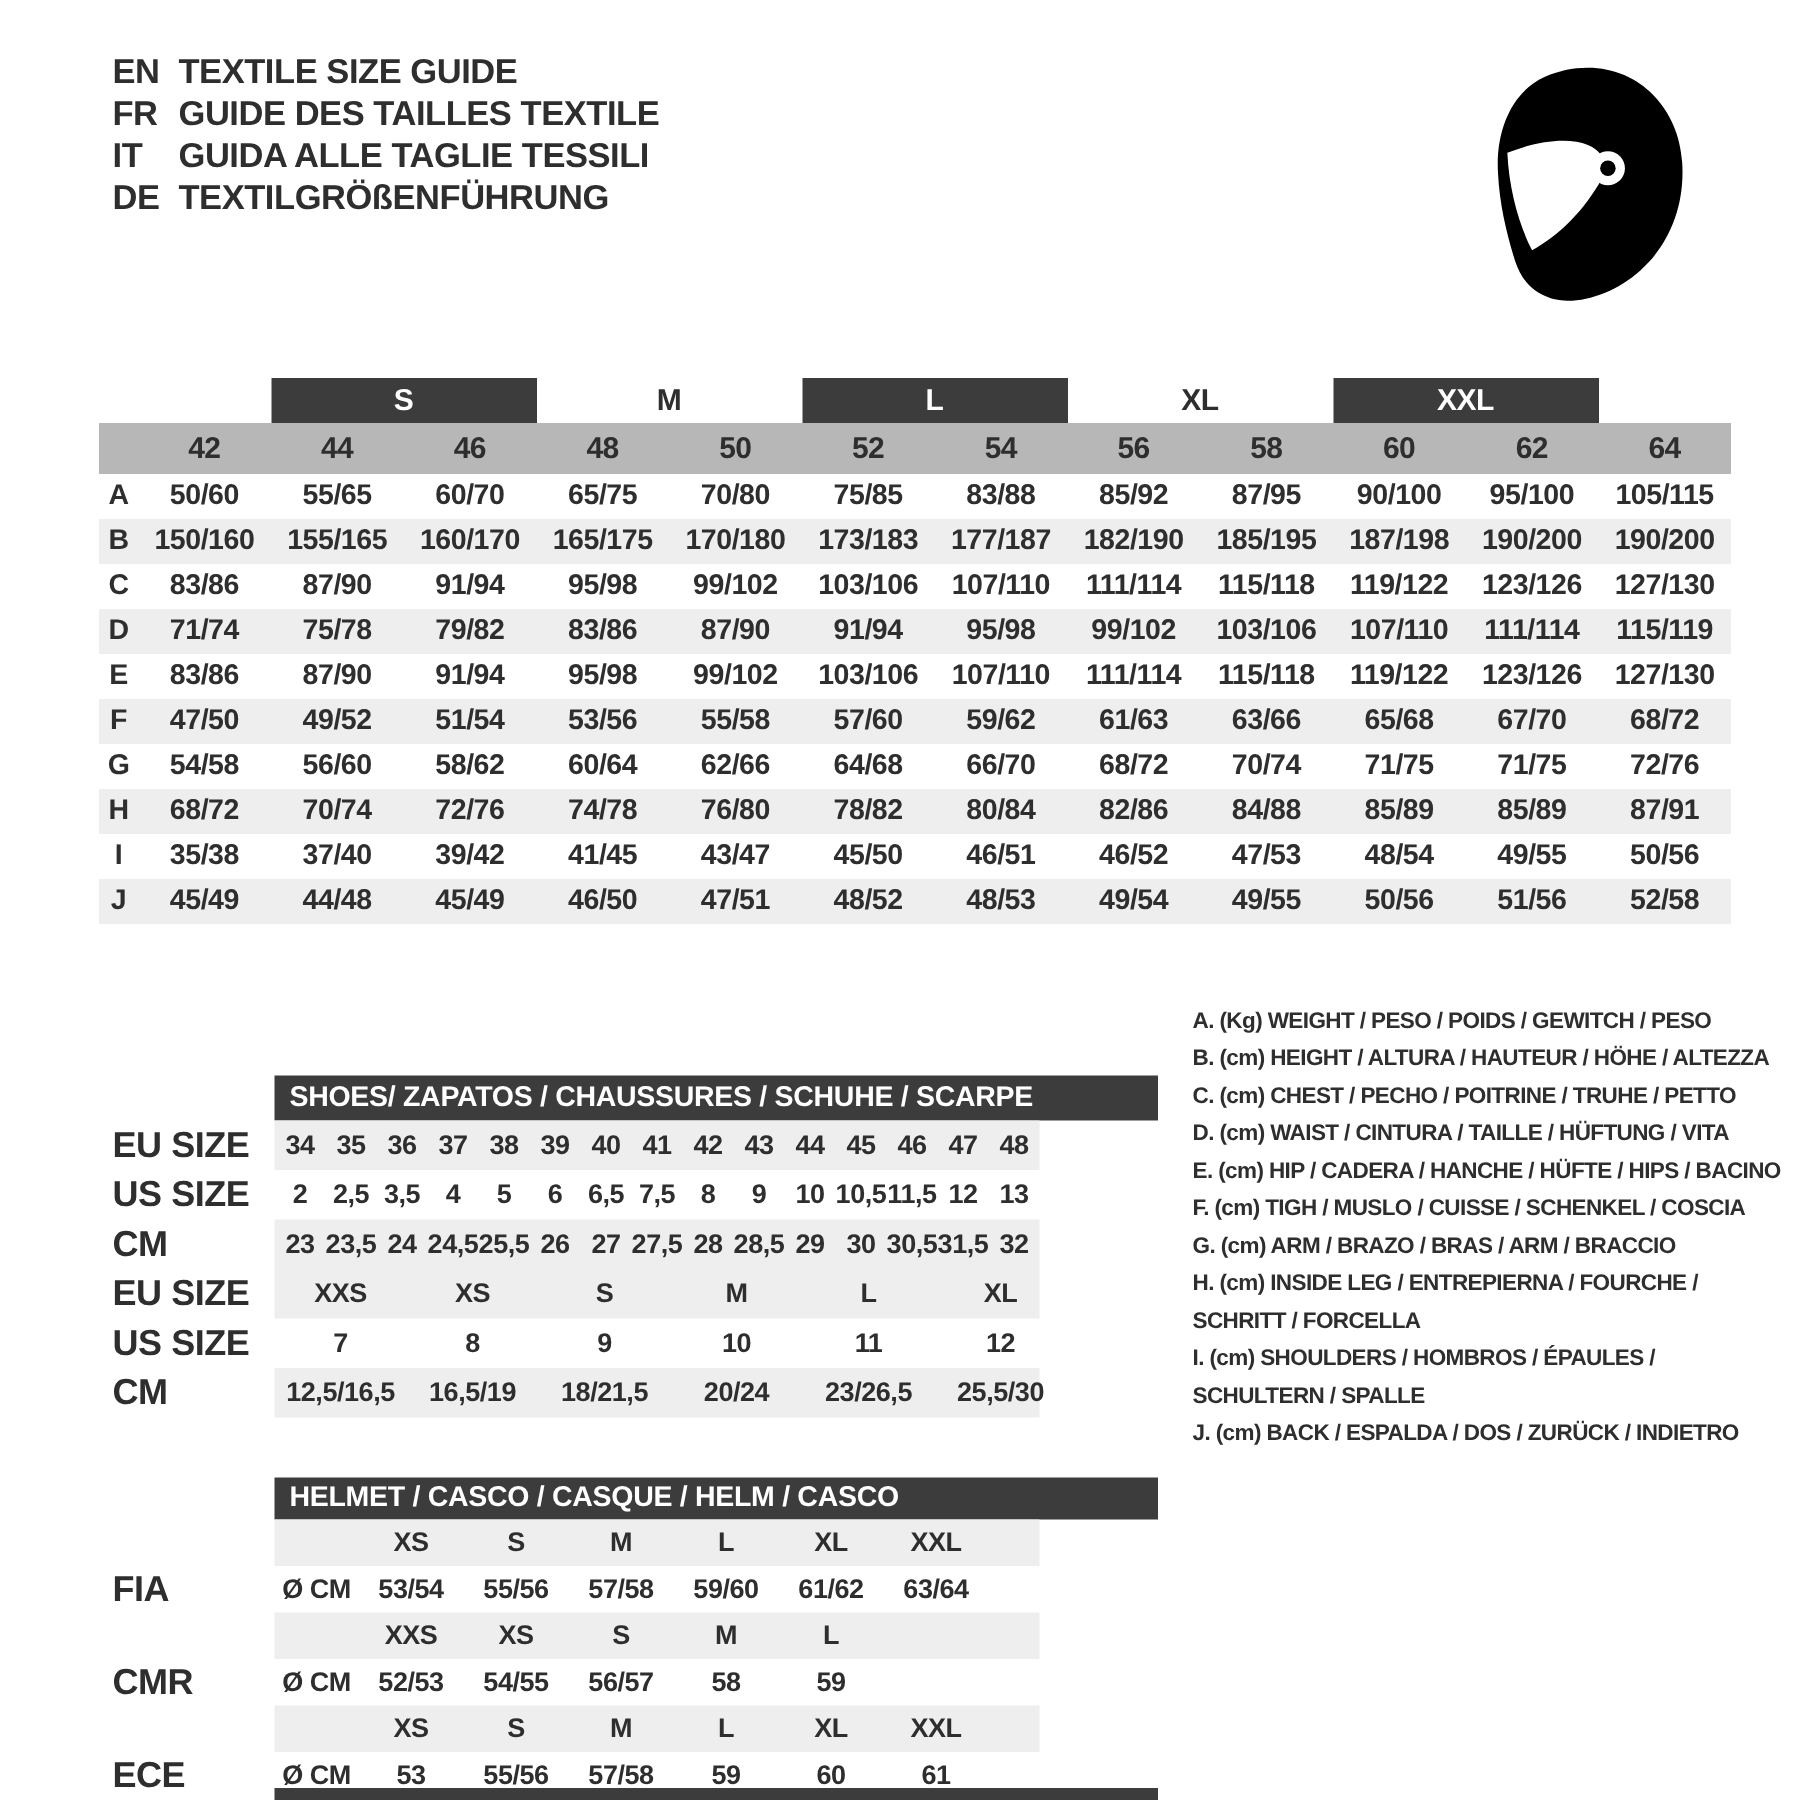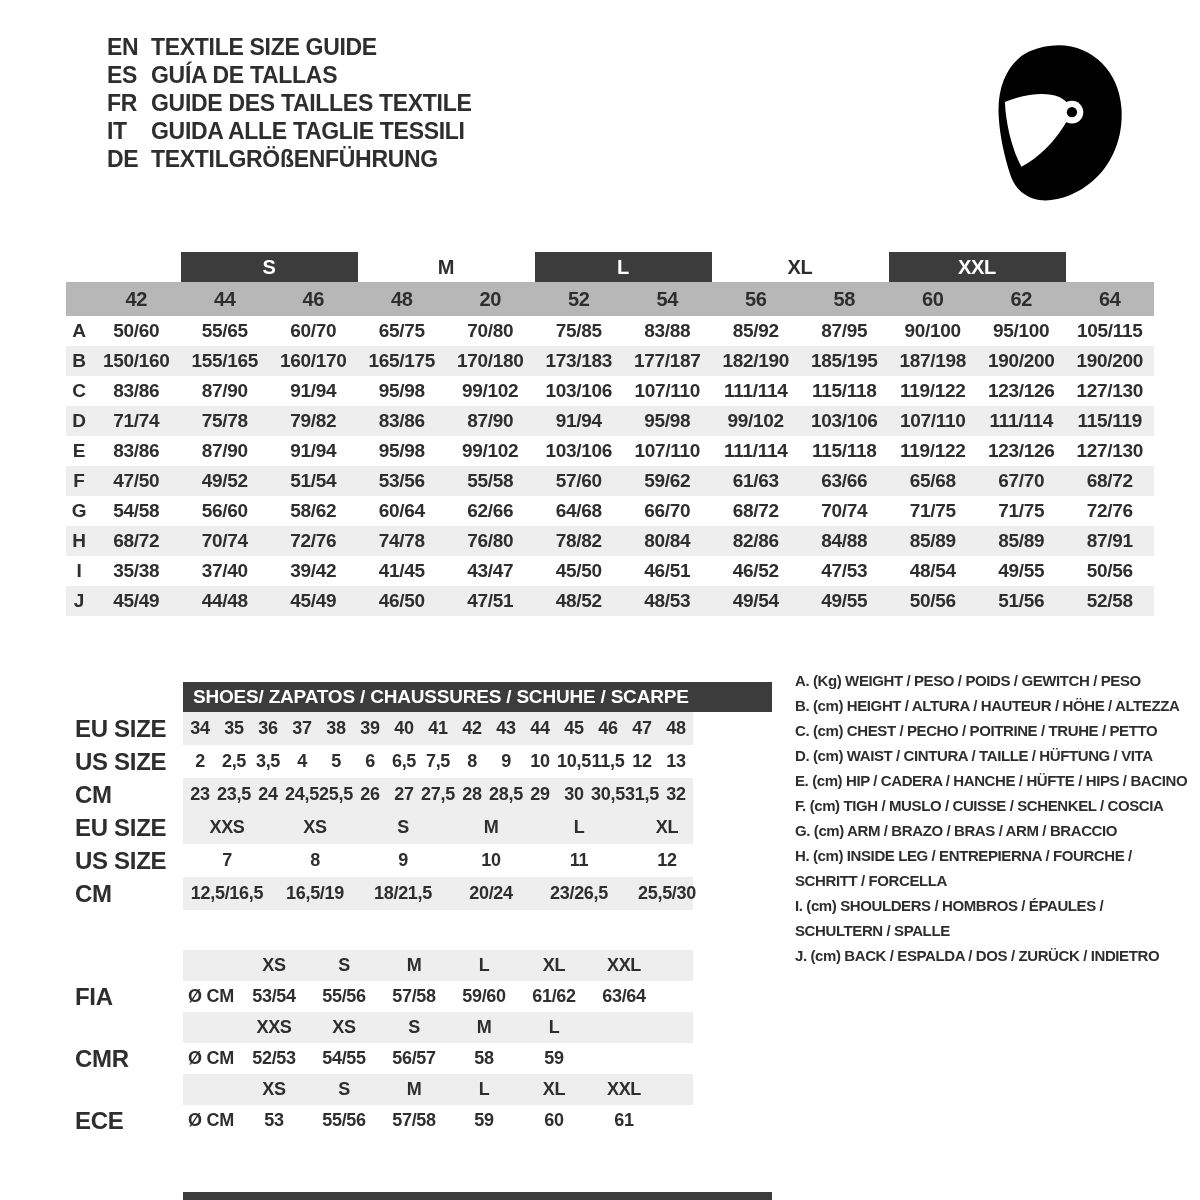--- a/index.html
+++ b/index.html
@@ -10,7 +10,7 @@
     font-weight:bold;color:#2e2e2e;letter-spacing:-0.3px;
   }
   
-  #languages{position:absolute;left:75px;top:33px;font-size:23px;line-height:28px;margin-left:32px;}
+  #languages{position:absolute;left:75px;top:33px;font-size:23px;line-height:28px;}
   .lang-row{display:flex;}
   .lang-code{width:44px;flex:0 0 44px;}
   

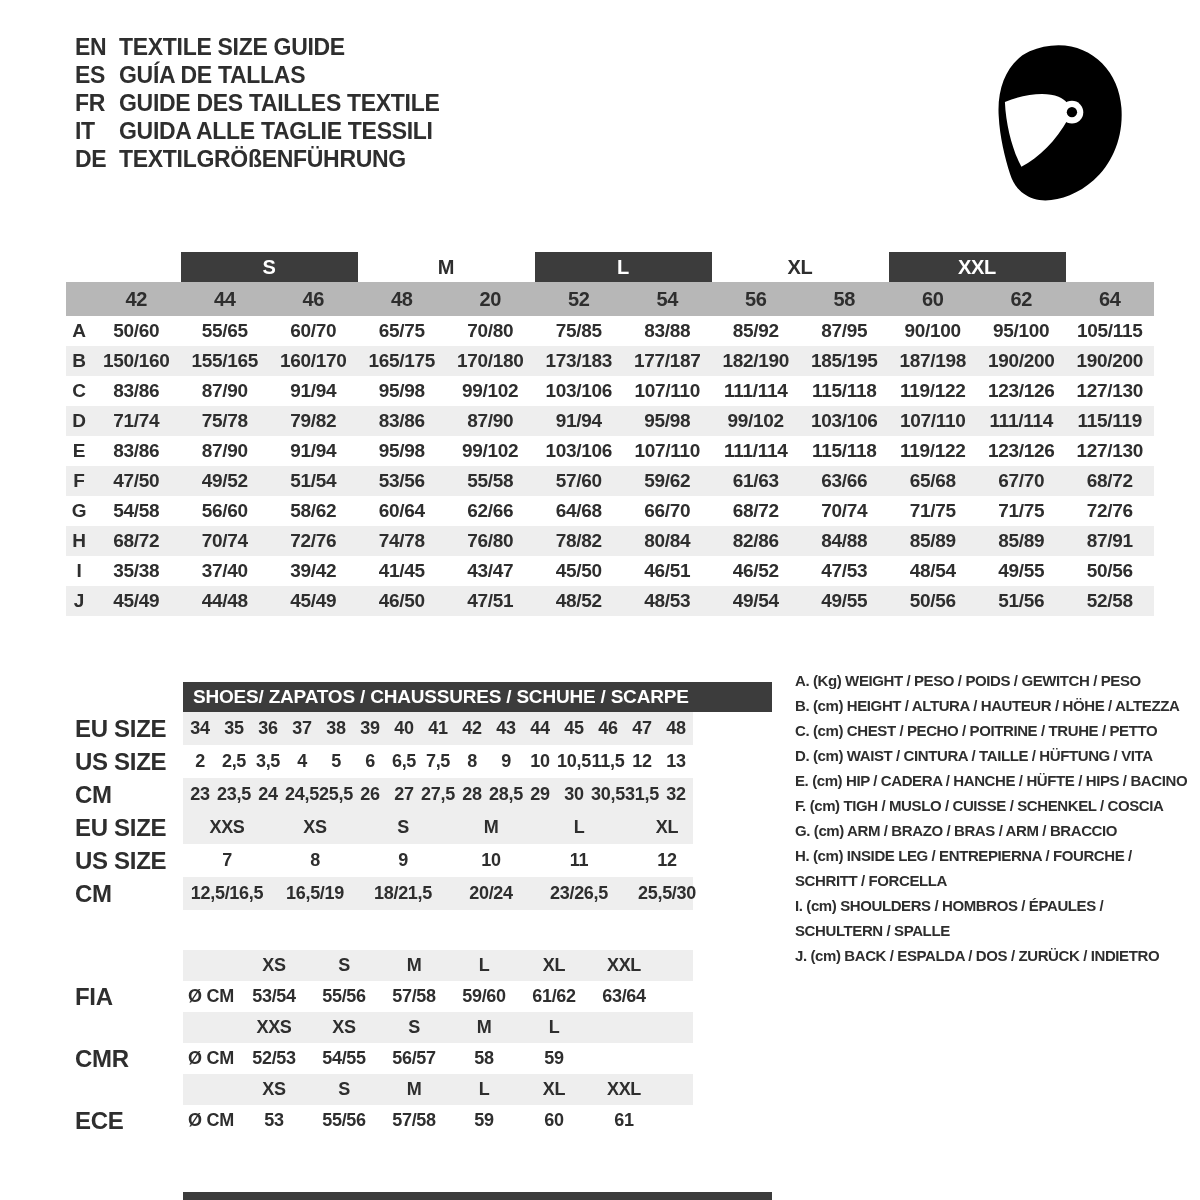--- a/index.html
+++ b/index.html
@@ -56,10 +56,6 @@
     <div class="lang-row">
       <span class="lang-code">EN</span>
       <span class="lang-label">TEXTILE SIZE GUIDE</span>
-    </div>
-    <div class="lang-row">
-      <span class="lang-code">ES</span>
-      <span class="lang-label">GUÍA DE TALLAS</span>
     </div>
     <div class="lang-row">
       <span class="lang-code">FR</span>

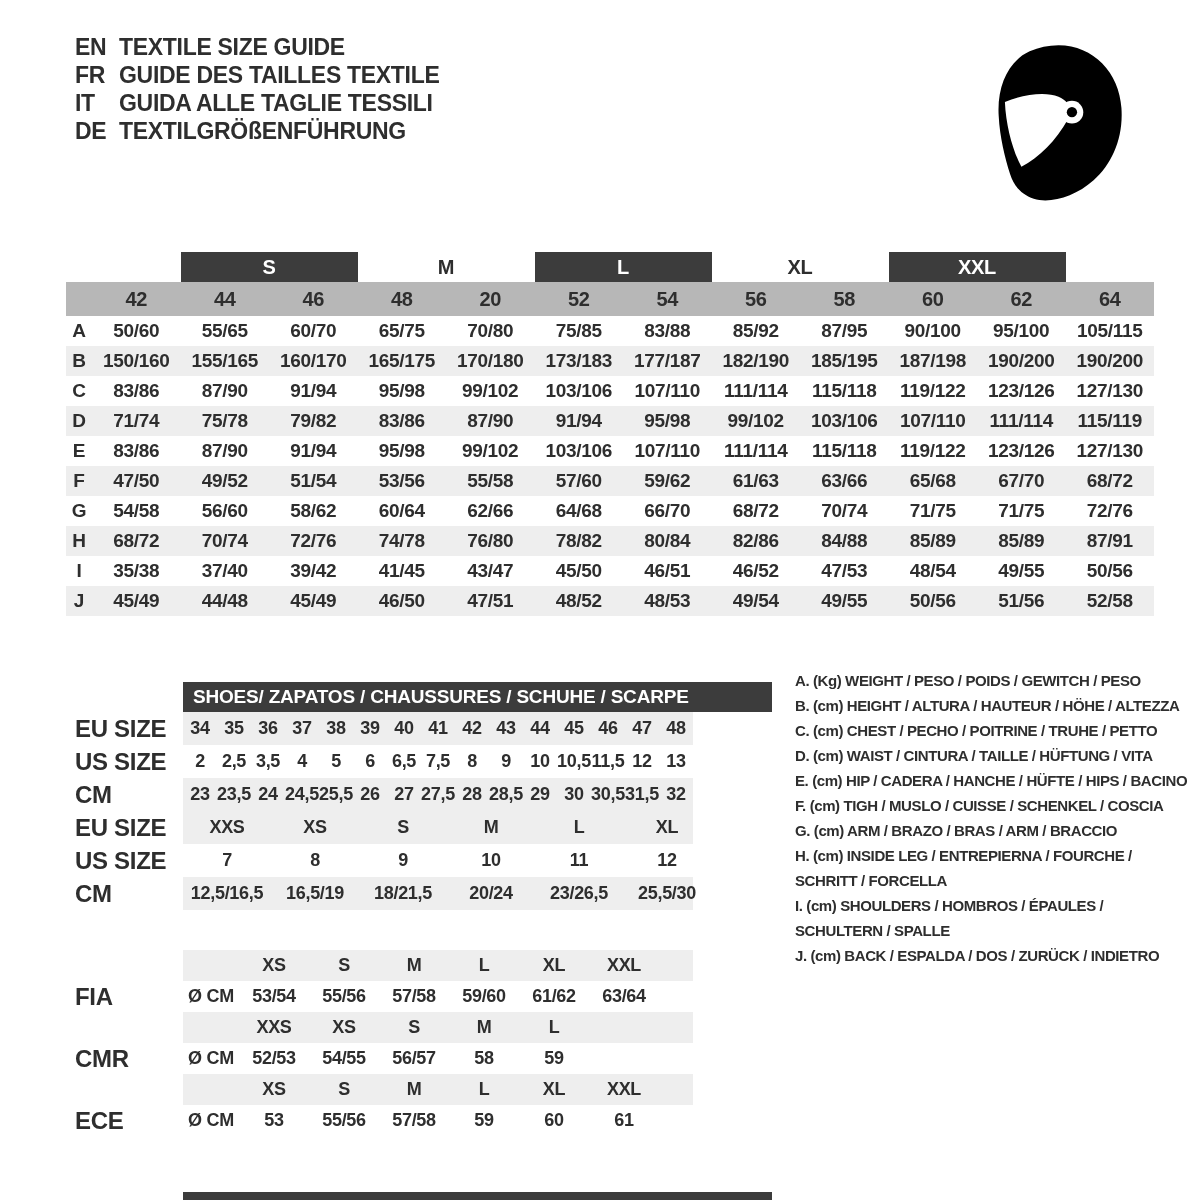--- a/index.html
+++ b/index.html
@@ -94,7 +94,7 @@
       <div class="cell">44</div>
       <div class="cell">46</div>
       <div class="cell">48</div>
-      <div class="cell">20</div>
+      <div class="cell">50</div>
       <div class="cell">52</div>
       <div class="cell">54</div>
       <div class="cell">56</div>

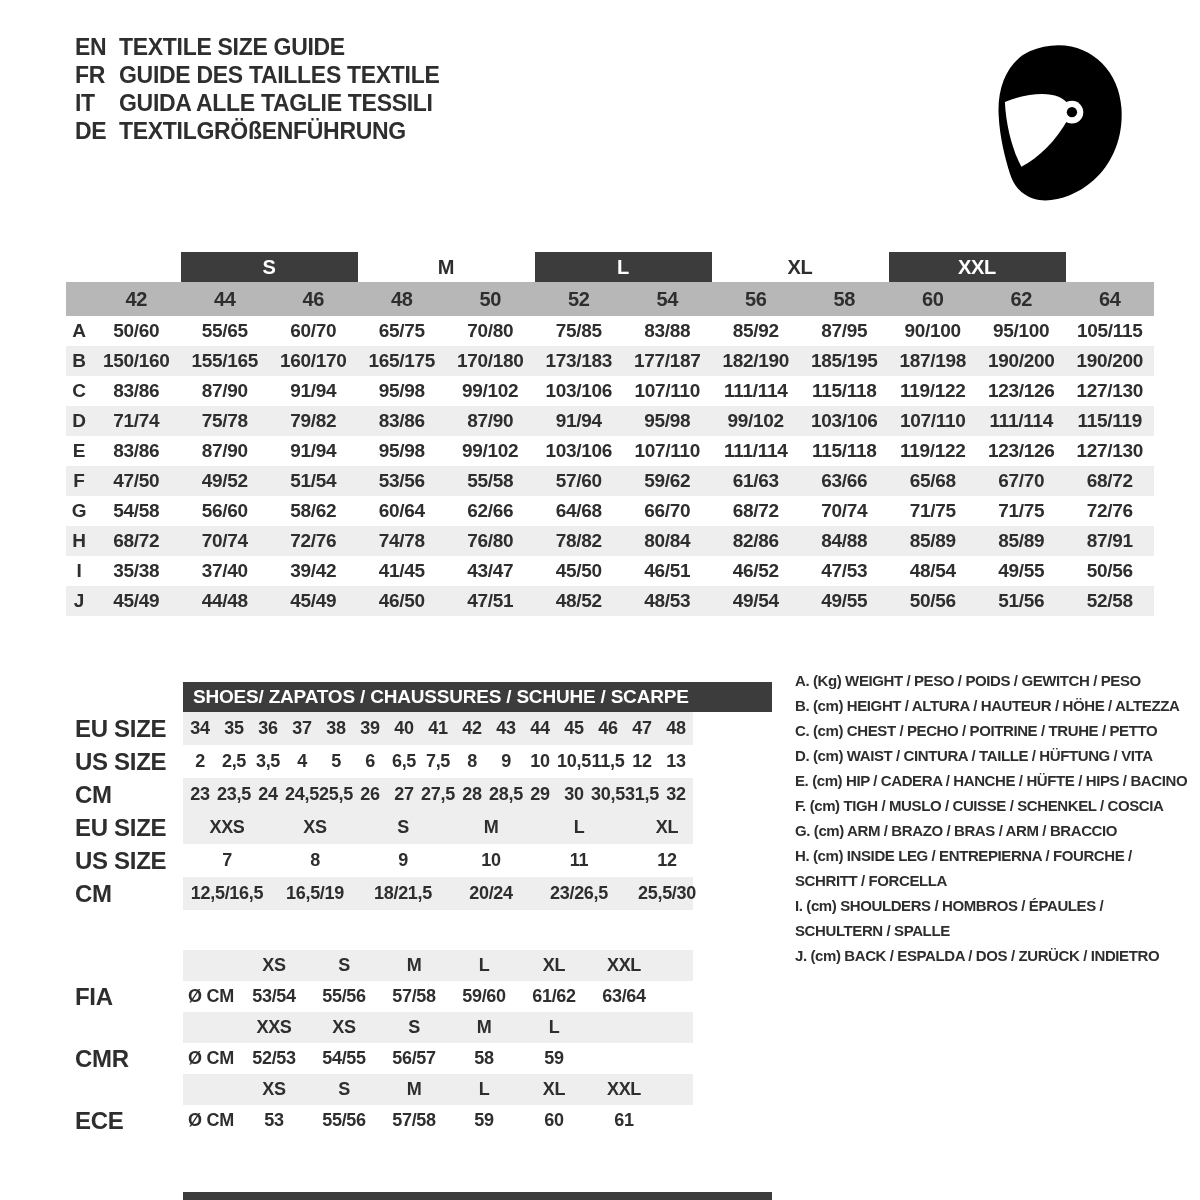--- a/index.html
+++ b/index.html
@@ -28,7 +28,7 @@
   .mt-row .cell{text-align:center;font-size:19px;}
   .letter{text-align:center;font-size:19px;}
   
-  .section{position:absolute;left:62px;width:715px;}
+  .section{position:absolute;left:62px;width:715px;margin-top:35px;}
   .sec-bar{margin-left:121px;width:589px;box-sizing:border-box;background:var(--dark);
            color:#fff;font-size:19px;display:flex;align-items:center;padding-left:10px;letter-spacing:-0.2px;}
   .sec-row{display:flex;align-items:stretch;}

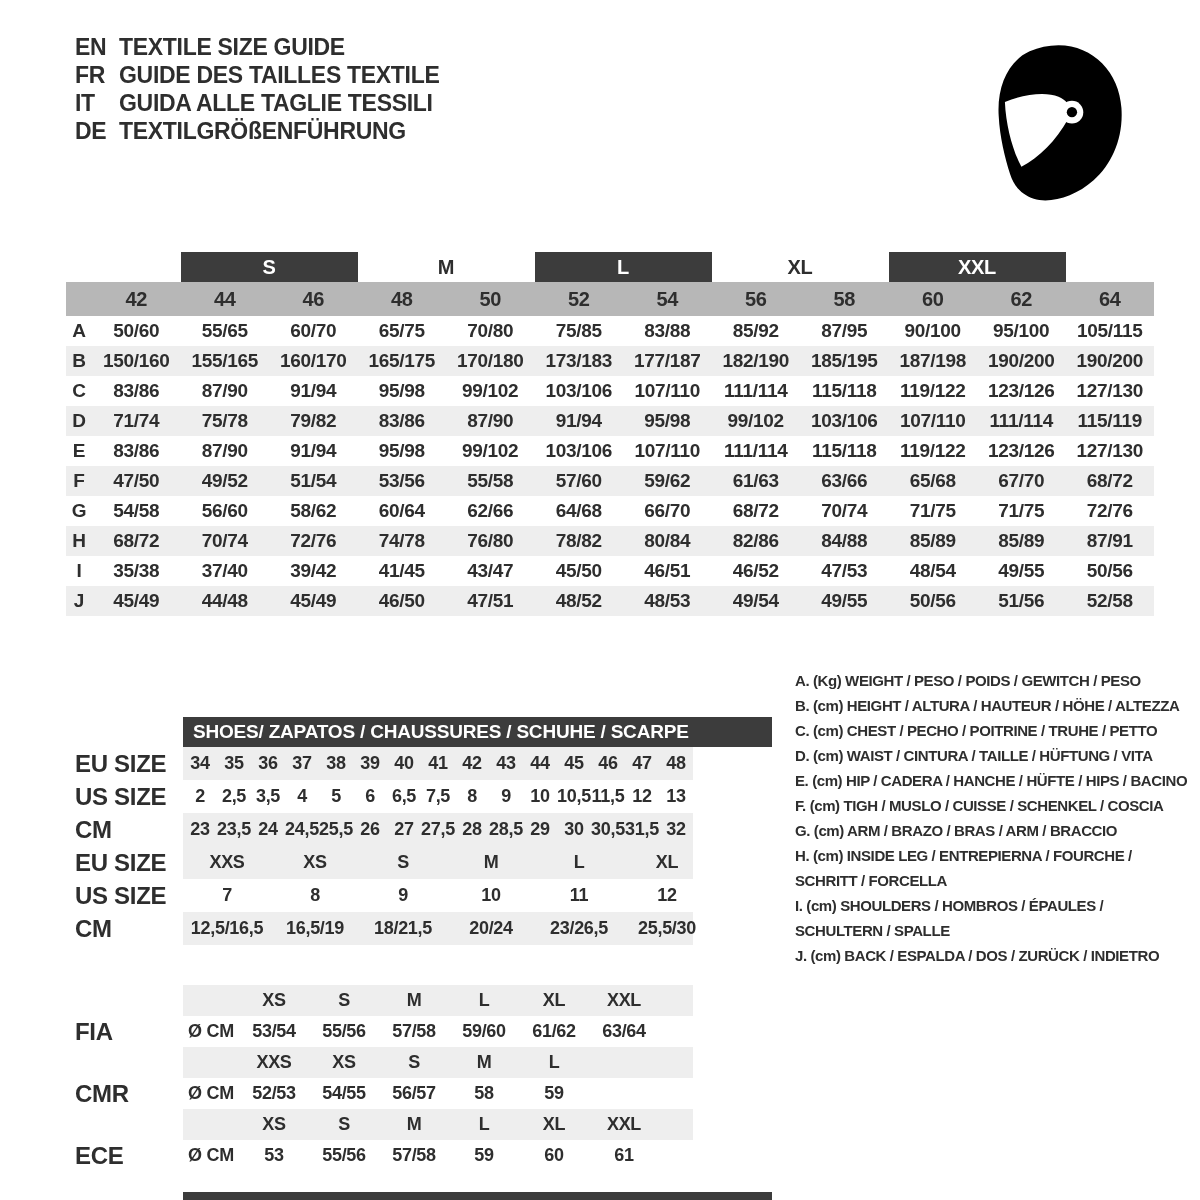--- a/index.html
+++ b/index.html
@@ -356,6 +356,9 @@
     </div>
   </div>
 <div id="helmets" class="section">
+    <div class="sec-bar">
+      <span>HELMET / CASCO / CASQUE / HELM / CASCO</span>
+    </div>
     <div class="sec-row">
       <div class="sec-label"></div>
       <div class="sec-data striped-bg">

